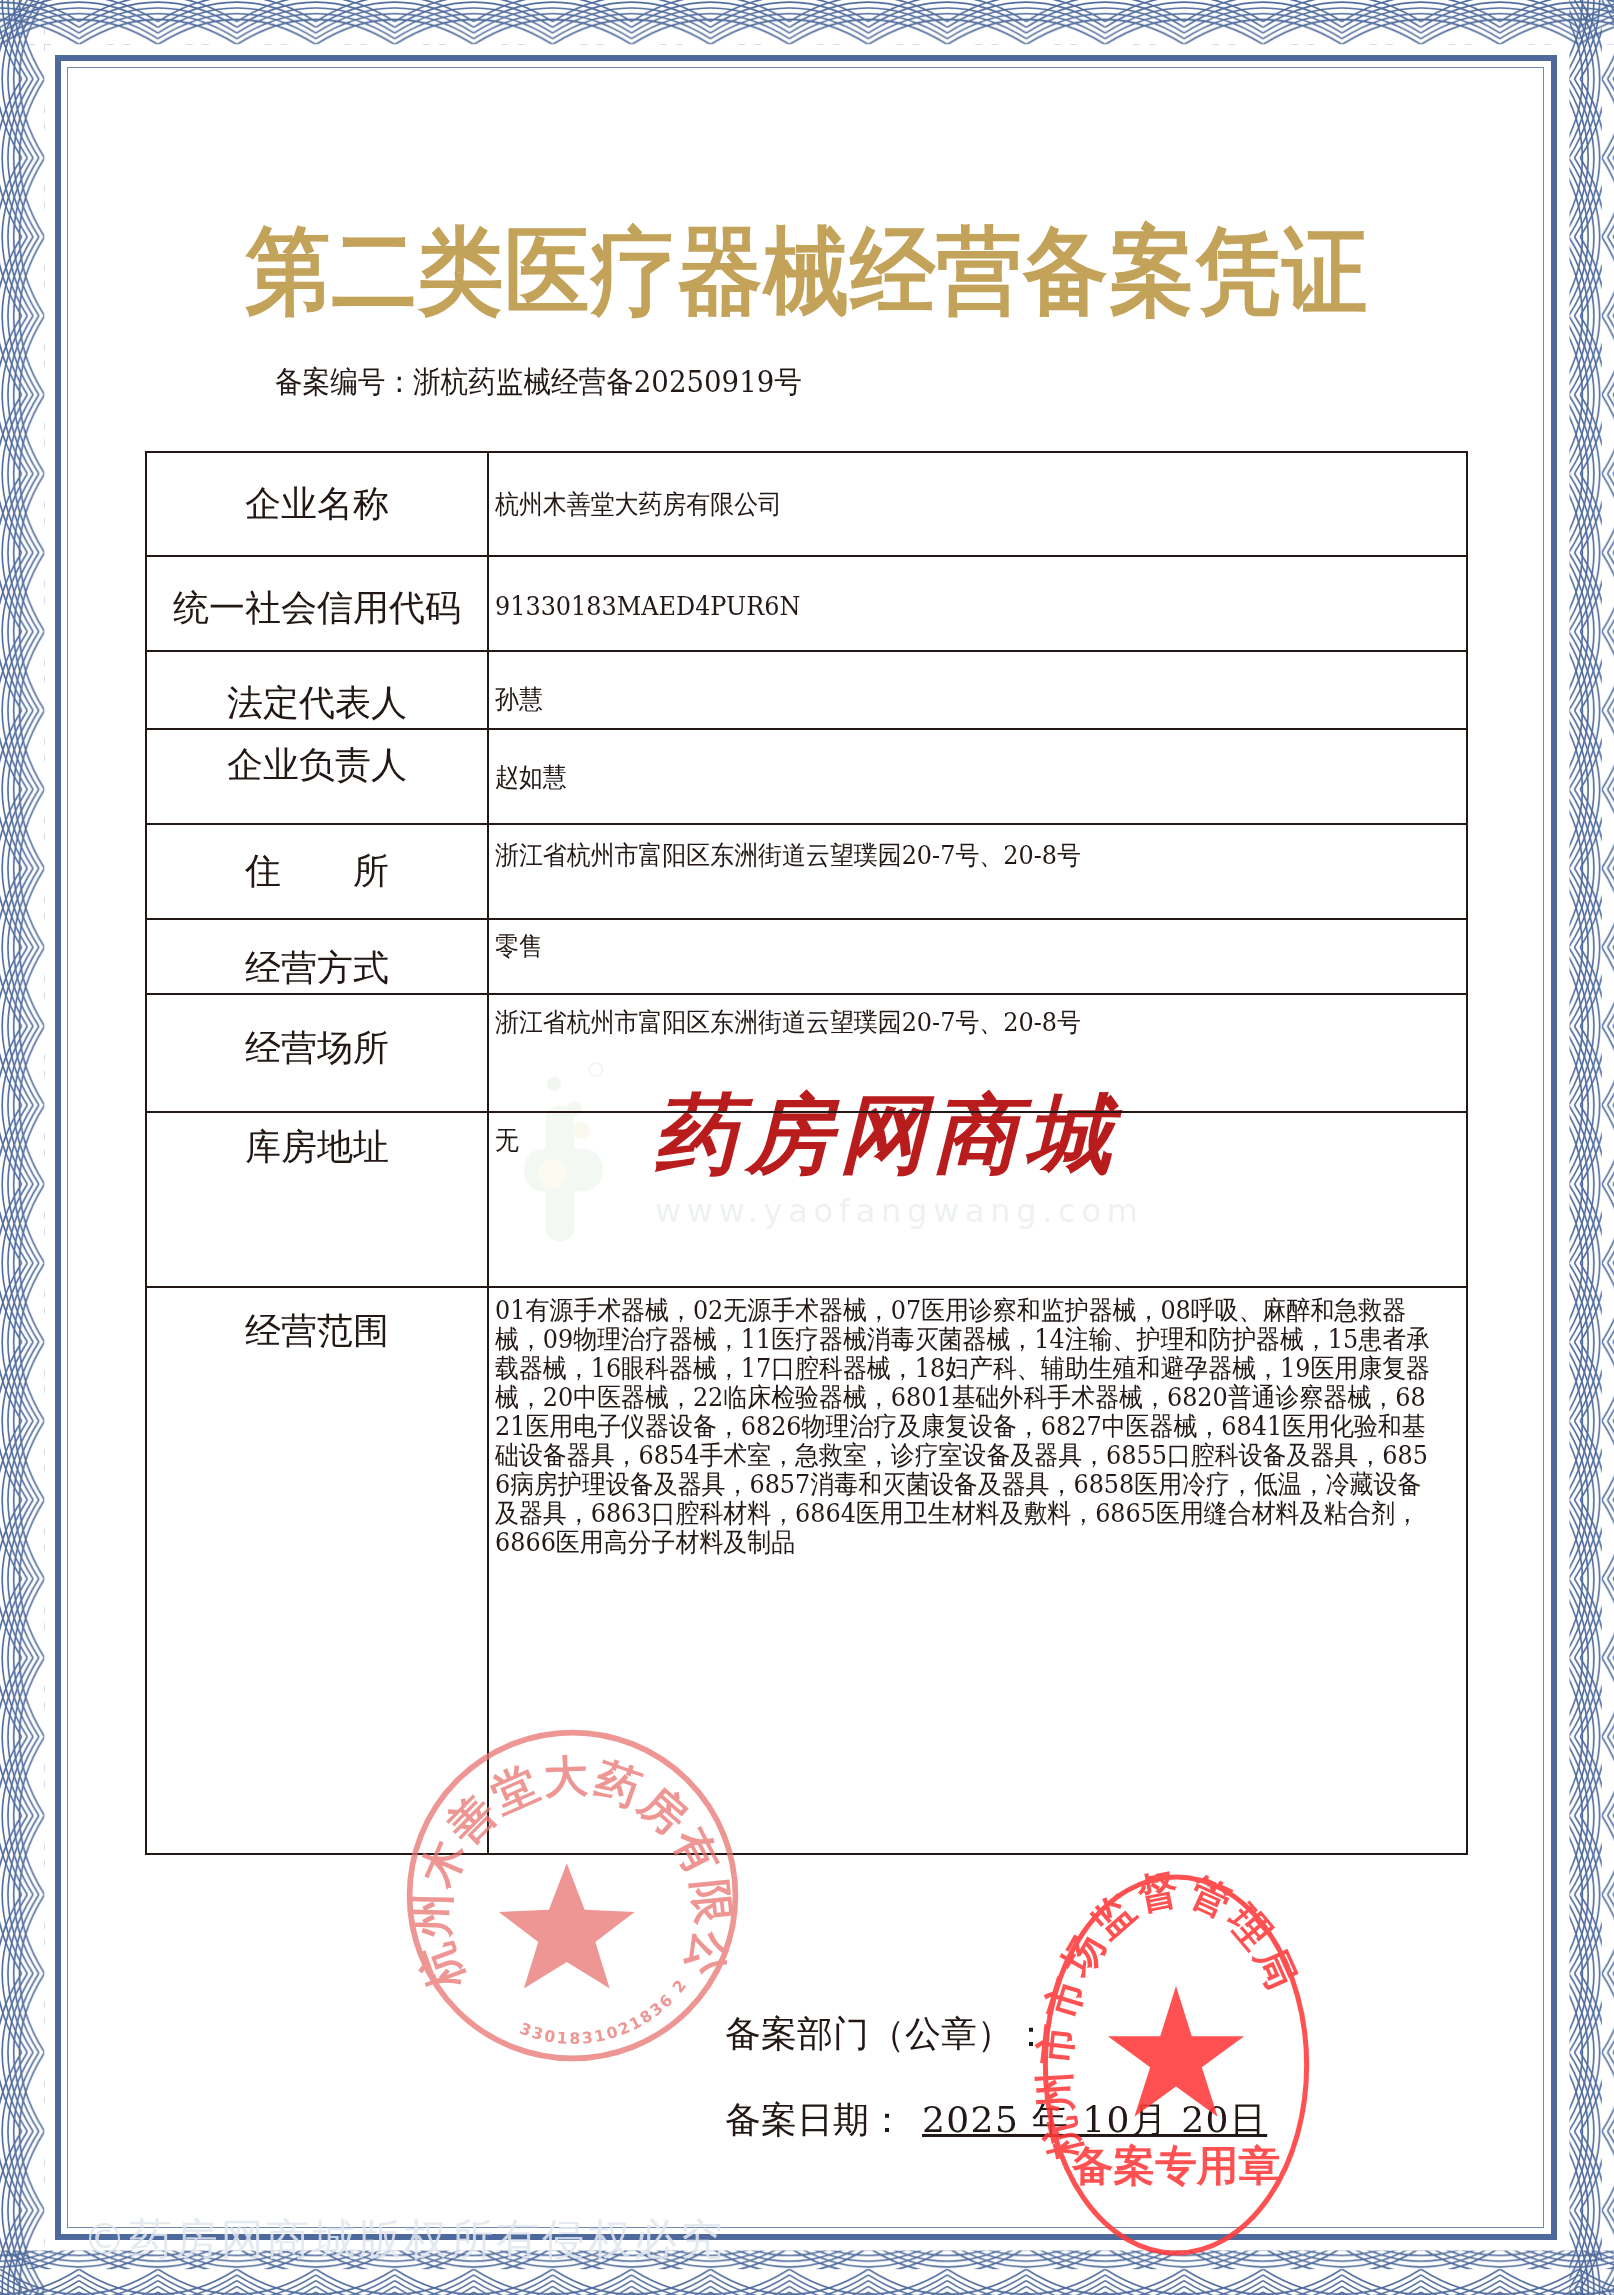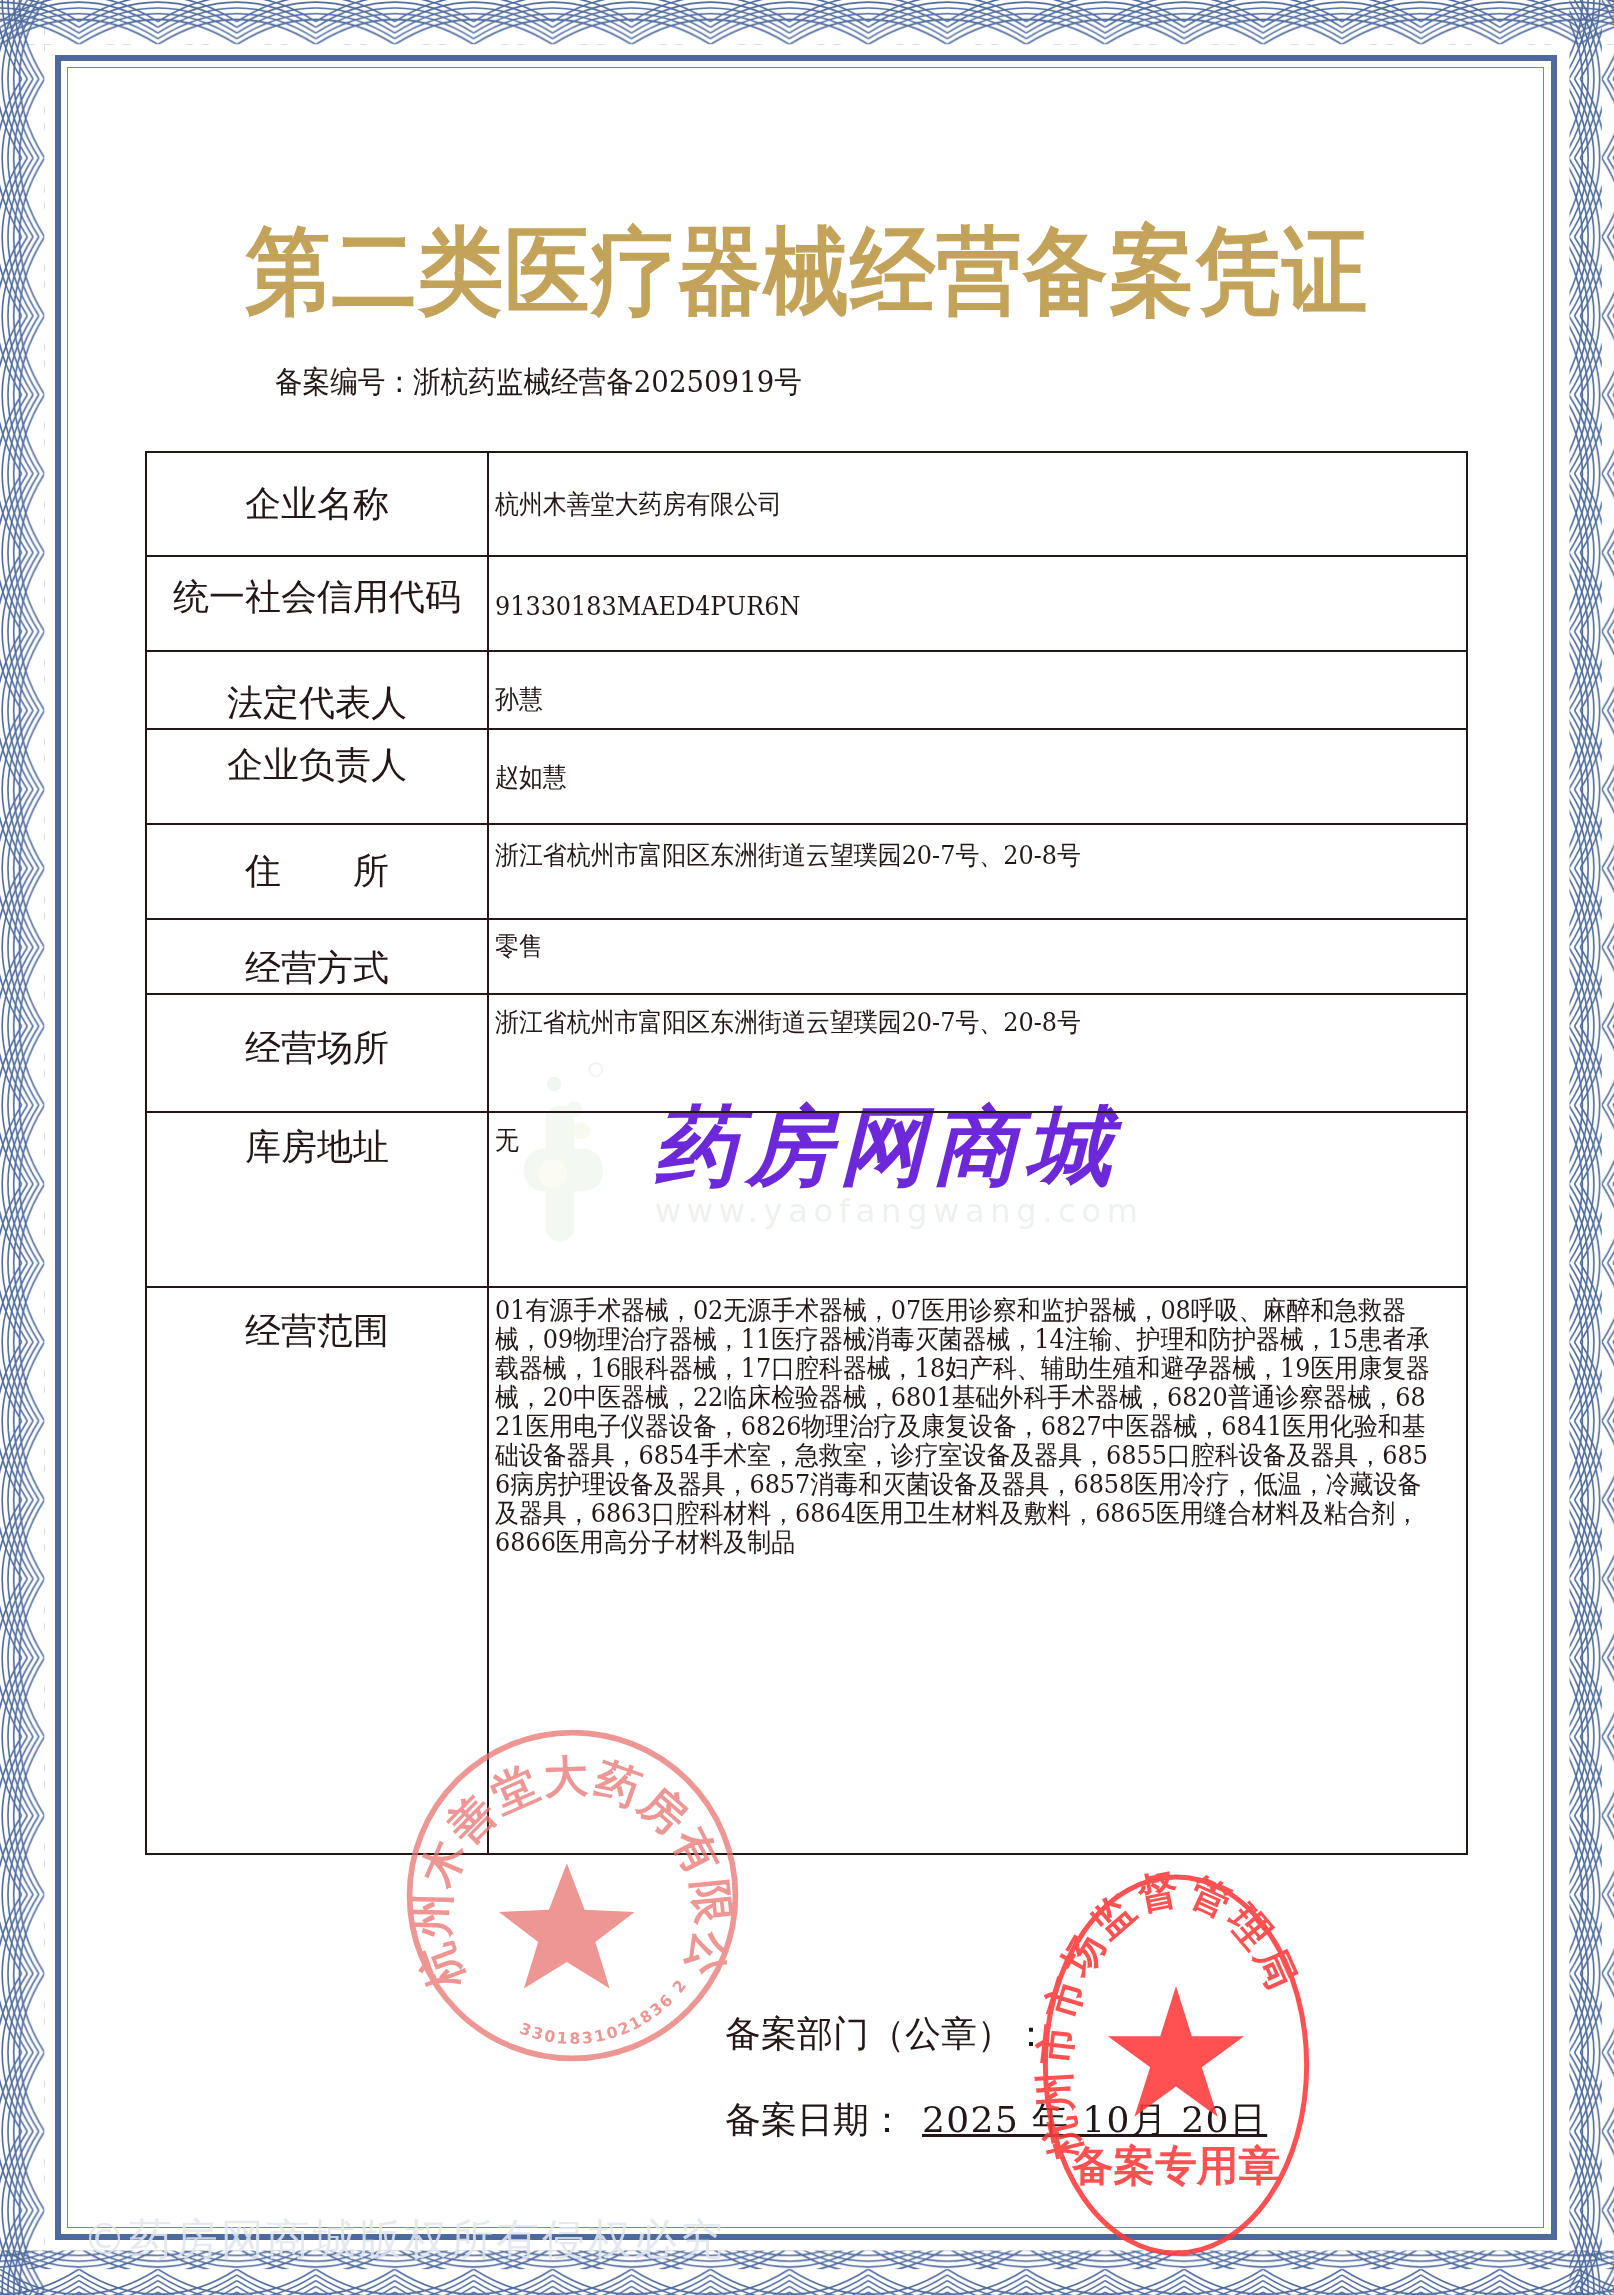--- a/index.html
+++ b/index.html
@@ -222,7 +222,7 @@
   </tr>
   <tr style="height:95px">
     <td class="label">
-          <span class="label-inner" style="padding-top:16px">统一社会信用代码</span>
+          <span class="label-inner" style="padding-top:27px">统一社会信用代码</span>
         </td>
     <td class="value">
           <span class="value-inner" style="padding-top:34px">91330183MAED4PUR6N</span>

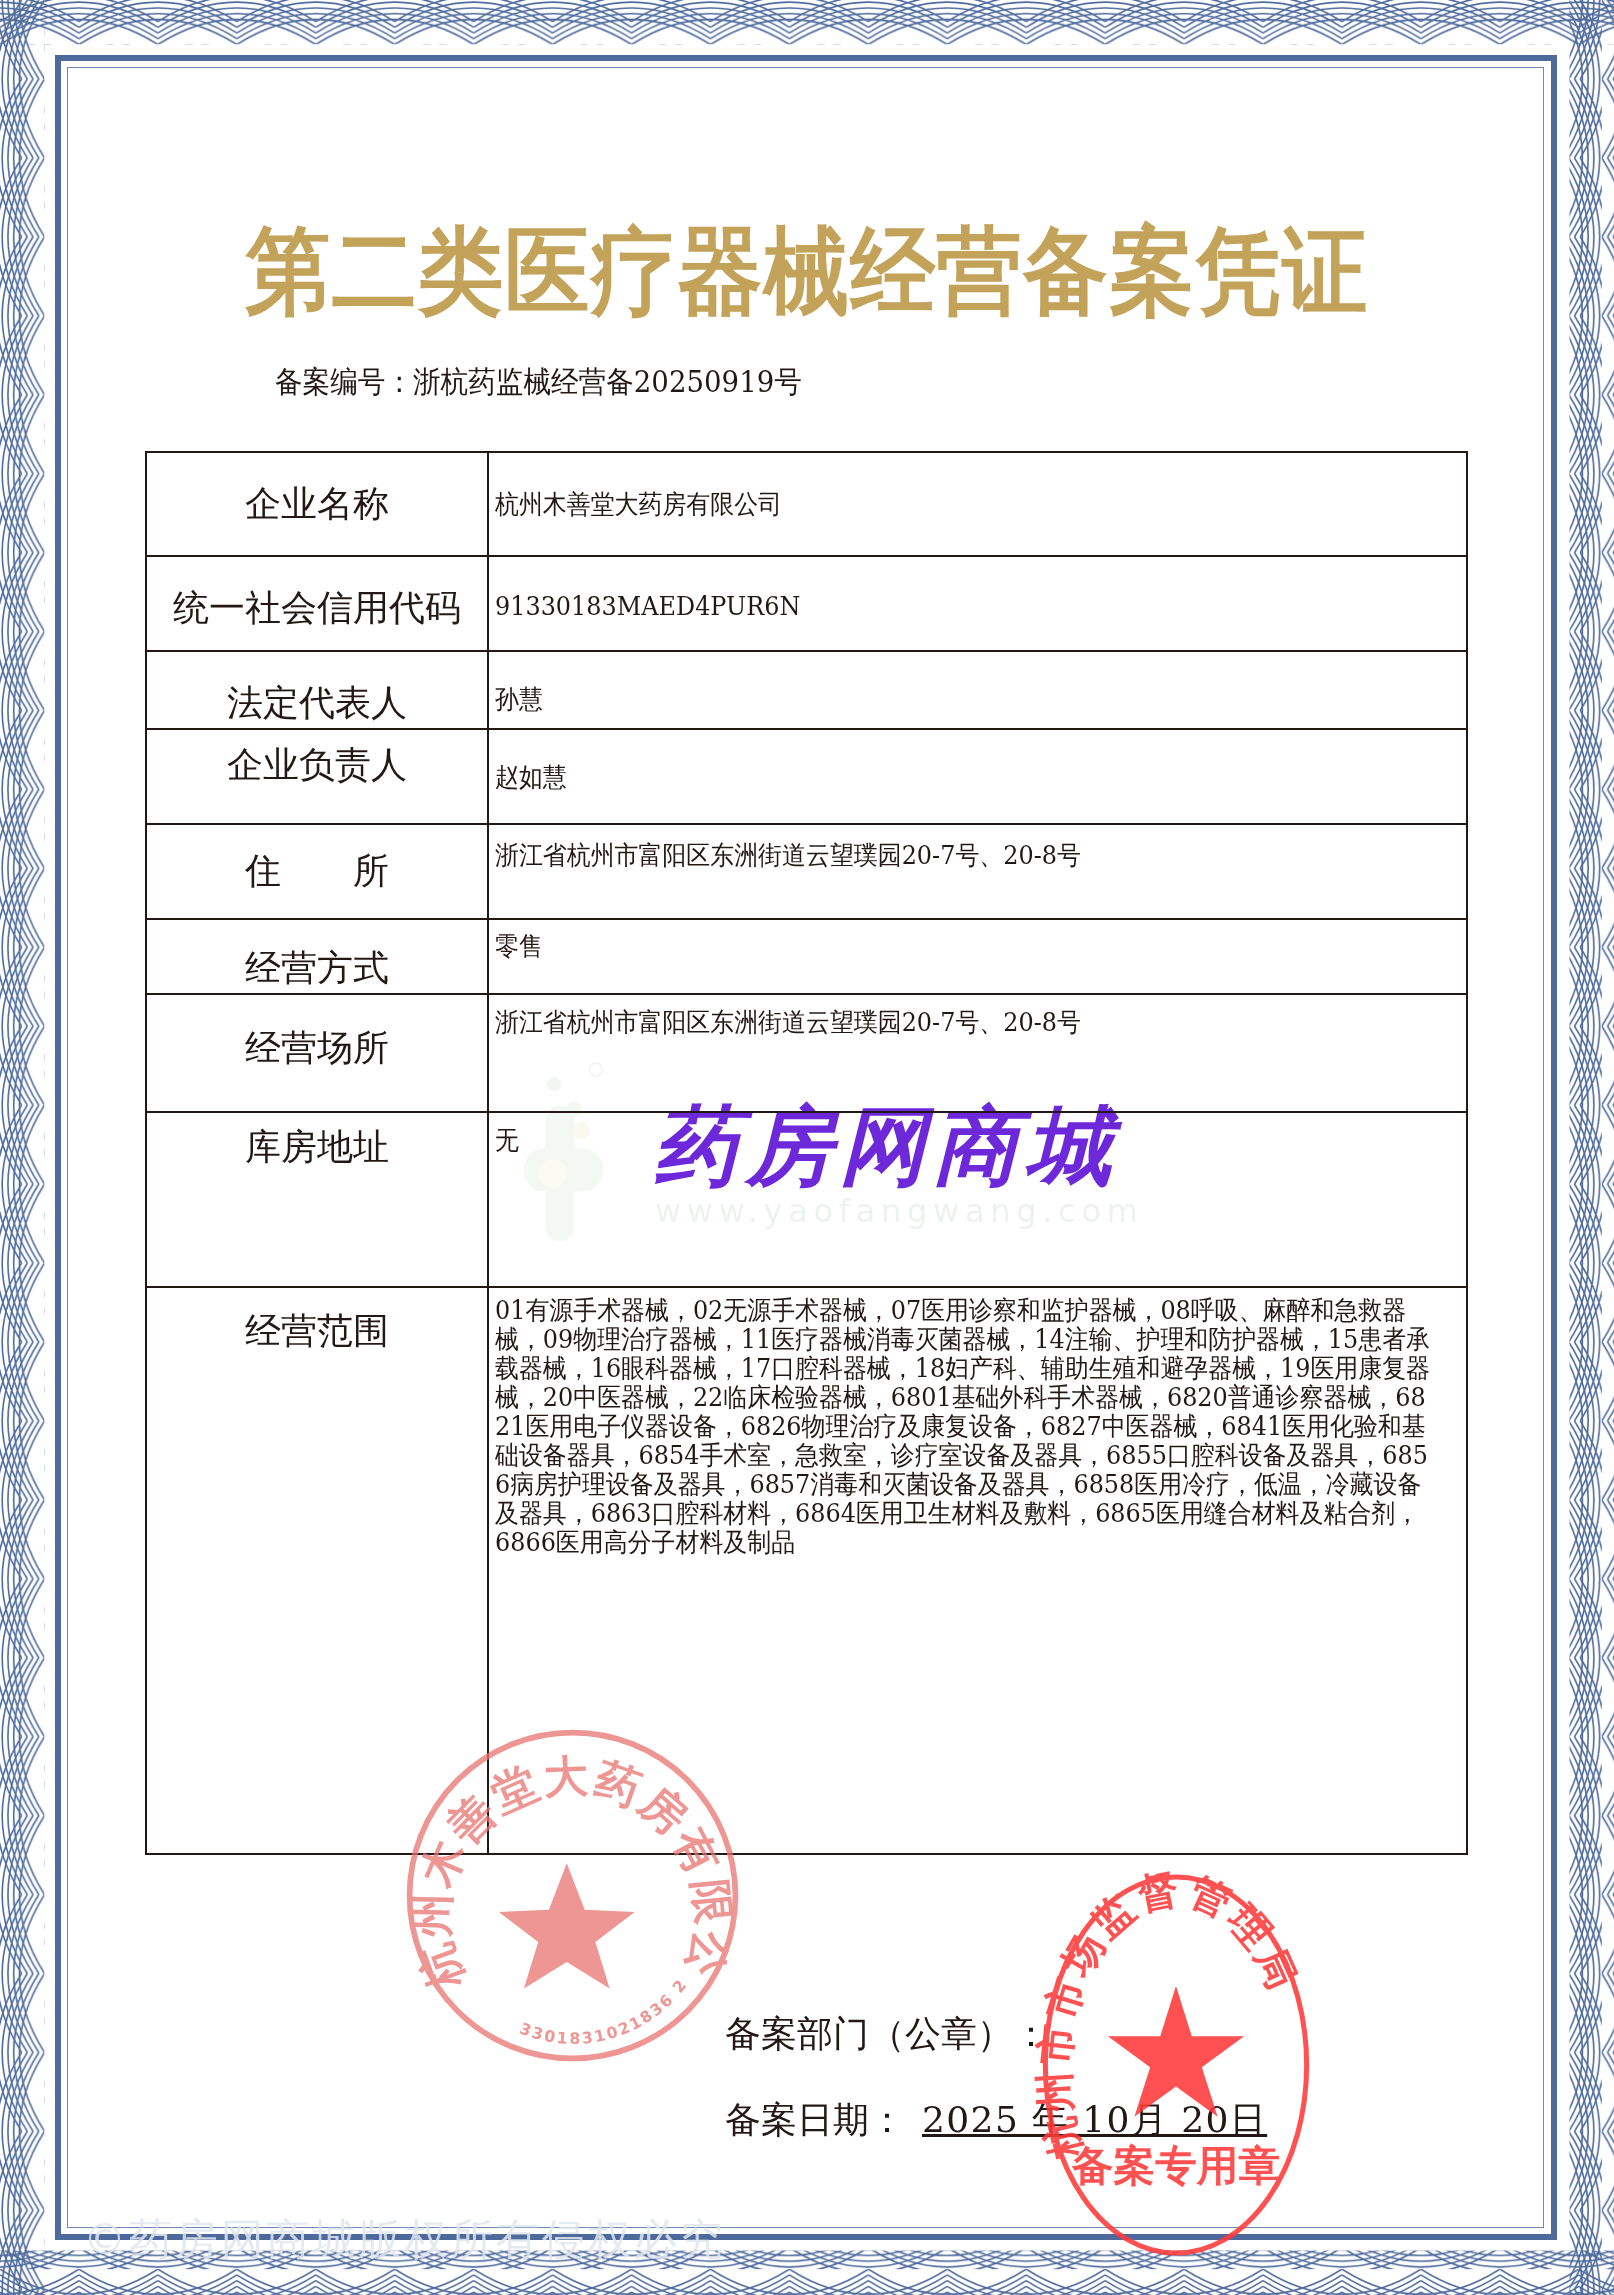--- a/index.html
+++ b/index.html
@@ -76,7 +76,7 @@
     .wm-text {
       position: absolute; left: 653px; top: 1077px;
       font-family: "DejaVu Sans", sans-serif; font-weight: bold; font-style: italic;
-      font-size: 86px; color: #6d28d9; letter-spacing: 7.2px; margin-top: 12px;
+      font-size: 86px; color: #b91c1c; letter-spacing: 7.2px;
     }
     .wm-url {
       position: absolute; left: 655px; top: 1192px;

